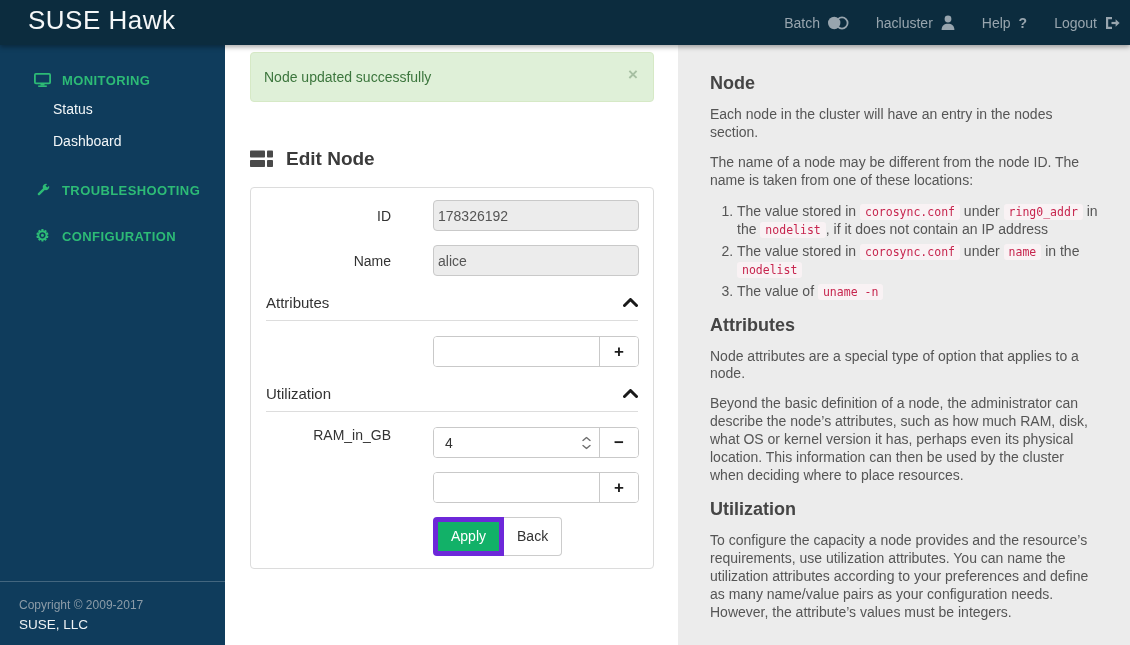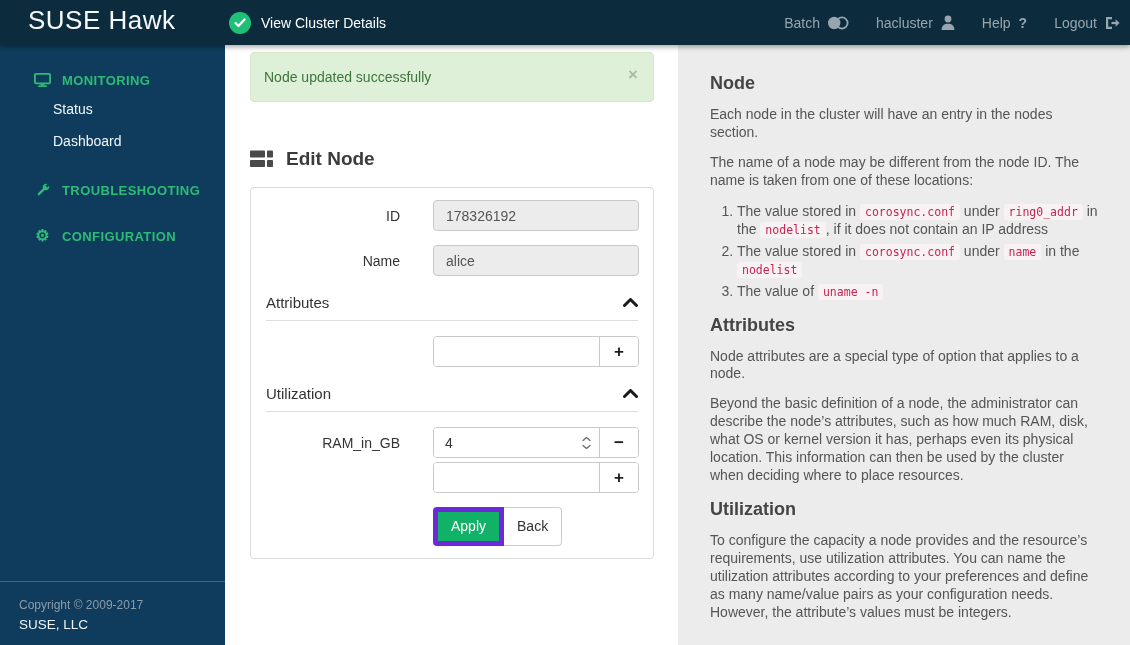--- a/index.html
+++ b/index.html
@@ -75,14 +75,6 @@
 <div class="topbar">
   <div class="logo">SUSE Hawk</div>
 
-  <div class="cluster-link">
-    <span class="check-circle">
-      <svg width="12" height="10" viewBox="0 0 12 10">
-          <polyline points="1.5,5 4.5,8 10.5,1.5" fill="none" stroke="#ffffff" stroke-width="2.2" stroke-linecap="round" stroke-linejoin="round"></polyline>
-        </svg>
-    </span>
-    <span>View Cluster Details</span>
-  </div>
 
   <div class="topbar-menu">
     <div class="topbar-item">

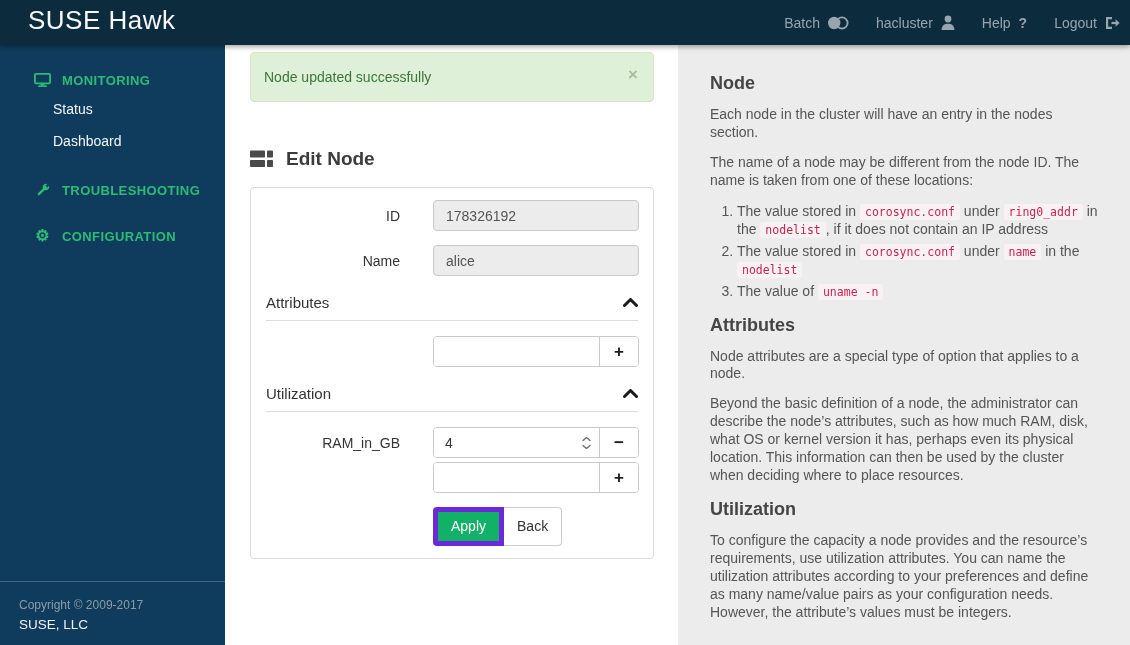--- a/index.html
+++ b/index.html
@@ -39,7 +39,7 @@
 
   .panel { margin-top:17px; border:1px solid #dcdcdc; border-radius:4px; background:#fff; padding:12px 0 12px; }
   .form-row { display:flex; align-items:center; margin-bottom:14px; }
-  .form-label { flex:0 0 182px; text-align:right; padding-right:33px; font-size:14px; color:#333; }
+  .form-label { flex:0 0 182px; text-align:right; padding-right:42px; font-size:14px; color:#333; }
   .text-input { width:206px; height:31px; border:1px solid #c9c9c9; border-radius:4px; padding:0 12px; font-size:14px; color:#555; background:#fff; font-family:inherit; }
   .text-input:disabled { background:#ececec; color:#555; }
 

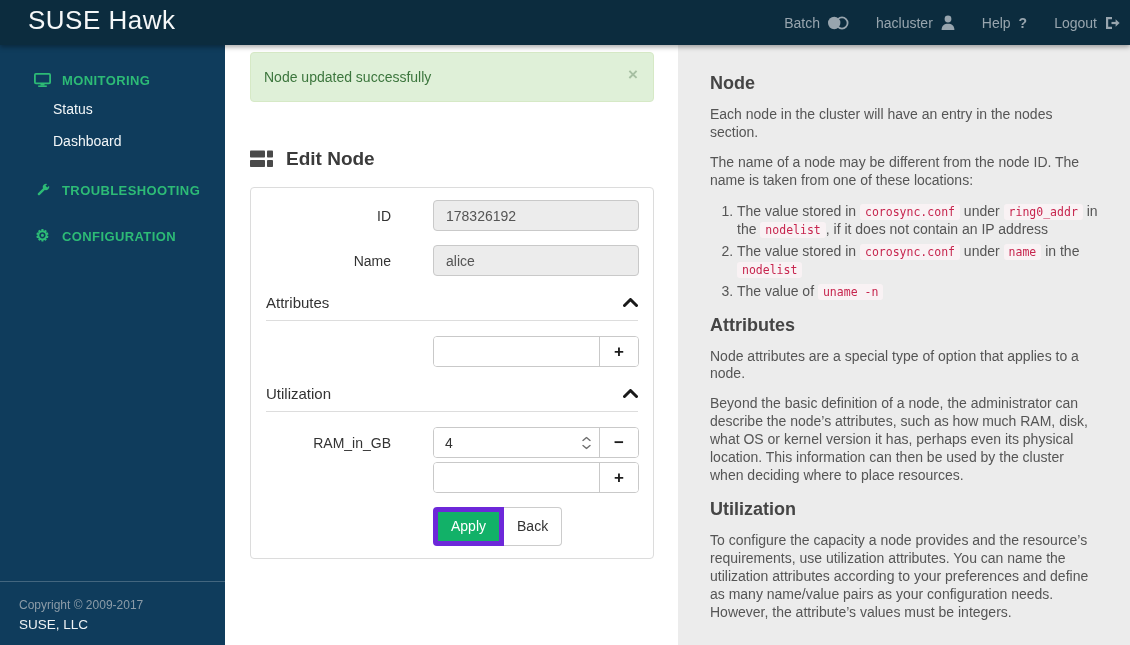--- a/index.html
+++ b/index.html
@@ -40,7 +40,7 @@
   .panel { margin-top:17px; border:1px solid #dcdcdc; border-radius:4px; background:#fff; padding:12px 0 12px; }
   .form-row { display:flex; align-items:center; margin-bottom:14px; }
   .form-label { flex:0 0 182px; text-align:right; padding-right:42px; font-size:14px; color:#333; }
-  .text-input { width:206px; height:31px; border:1px solid #c9c9c9; border-radius:4px; padding:0 12px; font-size:14px; color:#555; background:#fff; font-family:inherit; }
+  .text-input { width:206px; height:31px; border:1px solid #c9c9c9; border-radius:4px; padding:0 4px; font-size:14px; color:#555; background:#fff; font-family:inherit; }
   .text-input:disabled { background:#ececec; color:#555; }
 
   .section-head { margin:18px 15px 15px; border-bottom:1px solid #ddd; padding-bottom:9px; display:flex; justify-content:space-between; align-items:center; cursor:pointer; }

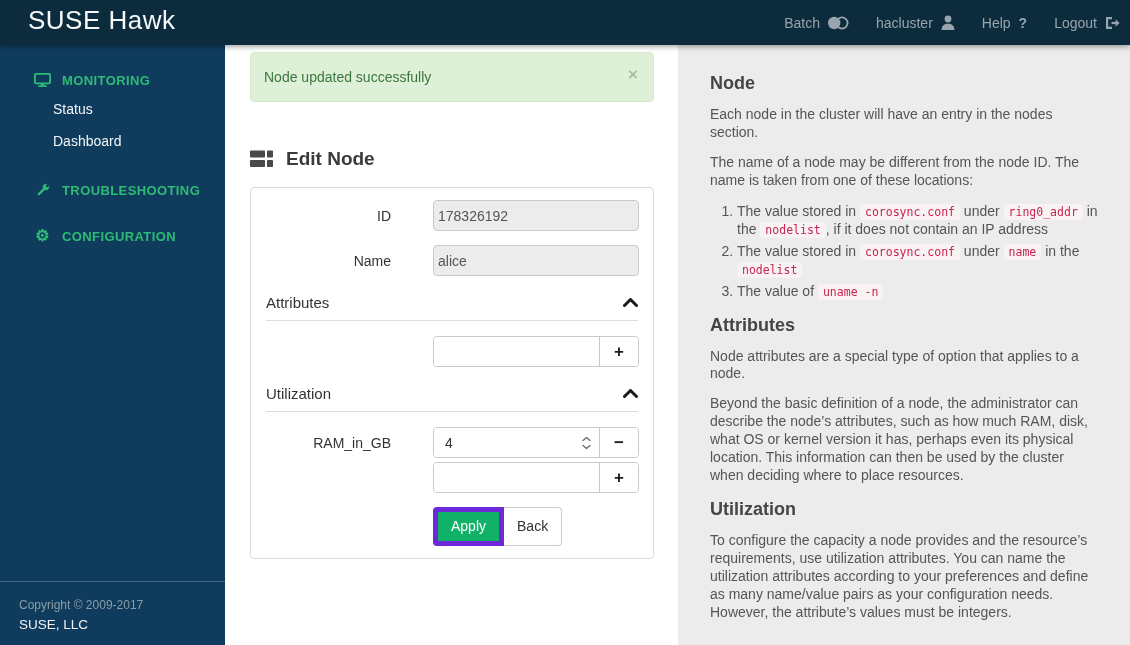--- a/index.html
+++ b/index.html
@@ -51,7 +51,7 @@
   .ig-input { width:100%; height:100%; border:none; outline:none; padding:0 22px 0 11px; font-size:14px; color:#333; font-family:inherit; }
   .ig-btn { flex:0 0 39px; border:none; border-left:1px solid #c9c9c9; background:#fff; display:flex; align-items:center; justify-content:center; font-size:17px; font-weight:bold; color:#1d1d1d; cursor:pointer; font-family:inherit; }
   .spinner { position:absolute; right:8px; top:50%; transform:translateY(-50%); display:flex; flex-direction:column; gap:3px; cursor:pointer; }
-  .num-row { display:flex; align-items:center; margin-bottom:4px; }
+  .num-row { display:flex; margin-bottom:14px; }
   .num-row .input-group { margin-left:0; margin-bottom:0; }
 
   .btn-row { margin-left:182px; display:flex; }

